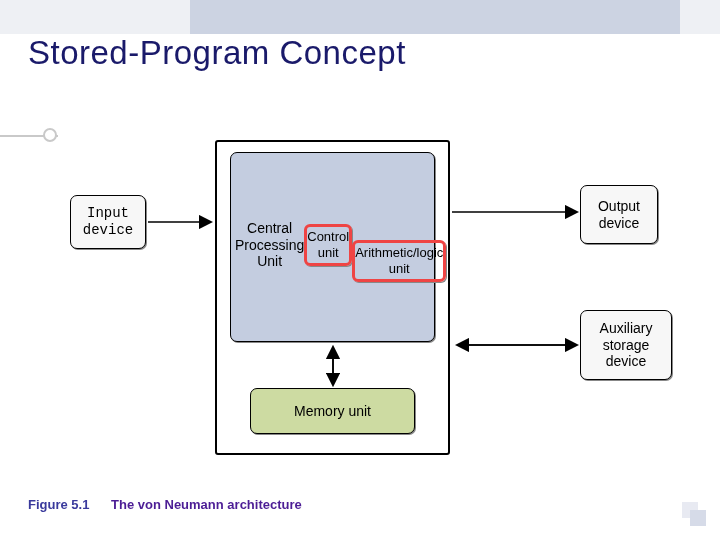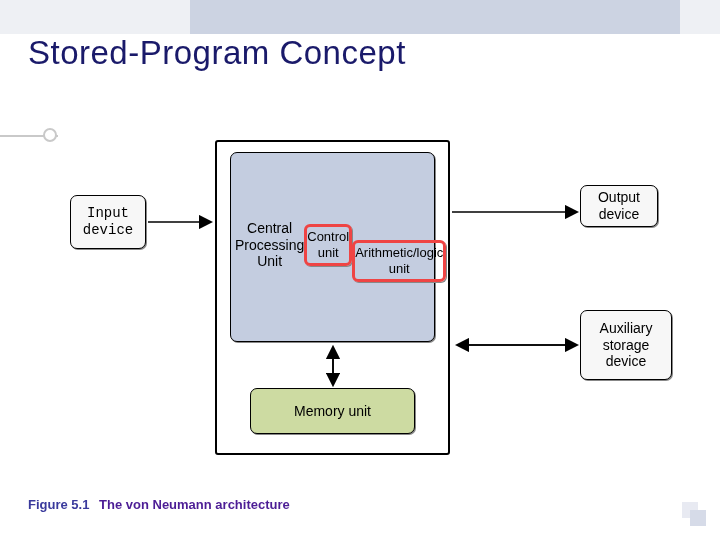--- a/index.html
+++ b/index.html
@@ -158,7 +158,7 @@
       <span>Memory unit</span>
     </div>
 
-    <div class="box" style="left:520px; top:45px; width:78px; height:42px;">
+    <div class="box" style="left:520px; top:45px; width:78px; height:59px;">
       <span style="white-space:pre-line;">Output
 device</span>
     </div>

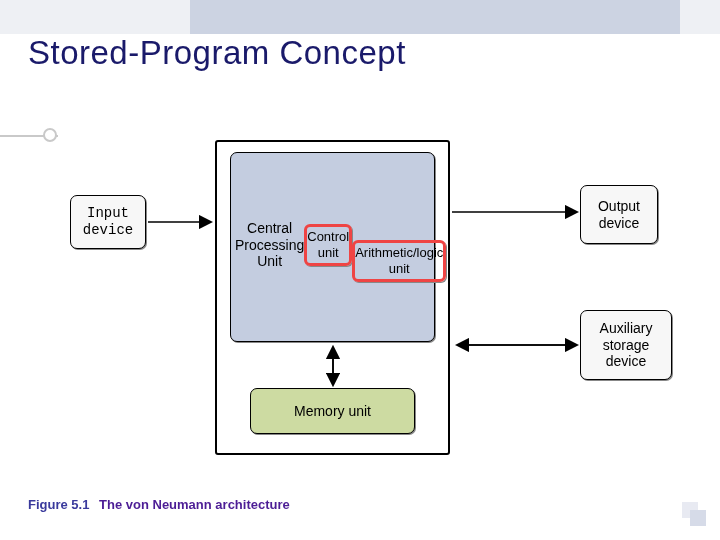--- a/index.html
+++ b/index.html
@@ -105,7 +105,7 @@
   .caption .fignum {
     color: #3a3a9c;
     font-weight: 700;
-    margin-right: 6px;
+    margin-right: 18px;
     text-align: center;
   }
   .caption .figtext { font-weight: 700; color: #4c1d95; }

